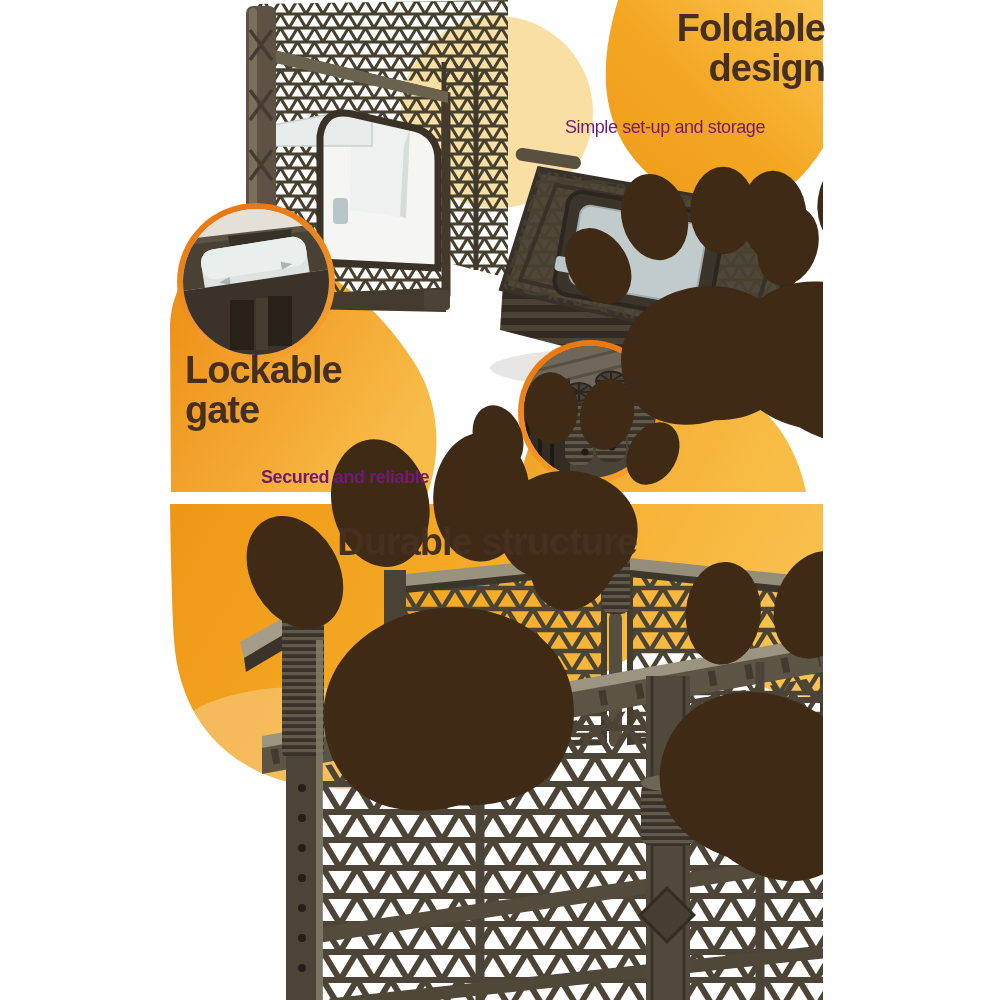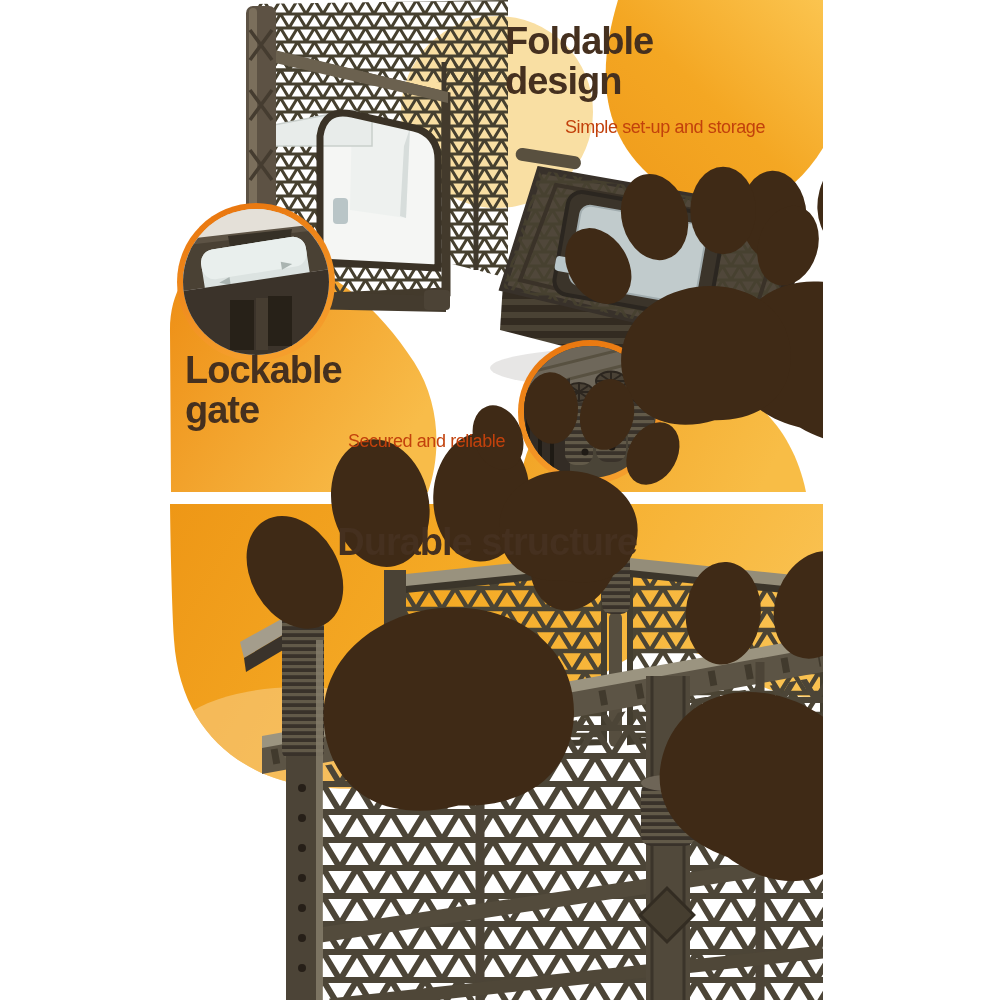--- a/index.html
+++ b/index.html
@@ -9,7 +9,7 @@
   .txt{position:absolute;color:#45301f;}
   .title{font-weight:700;font-size:38px;line-height:40px;letter-spacing:-1px;white-space:pre-line;}
   .subtitle{font-weight:400;font-size:18px;line-height:22px;letter-spacing:-0.4px;color:#c2410c;}
-  .t-foldable{left:505px;top:21px;width:320px;text-align:left;}
+  .t-foldable{left:505px;top:8px;width:320px;text-align:right;}
   .s-foldable{left:505px;top:116px;width:320px;text-align:center;}
   .t-lockable{left:185px;top:350px;width:320px;}
   .s-lockable{left:185px;top:430px;width:320px;text-align:right;}

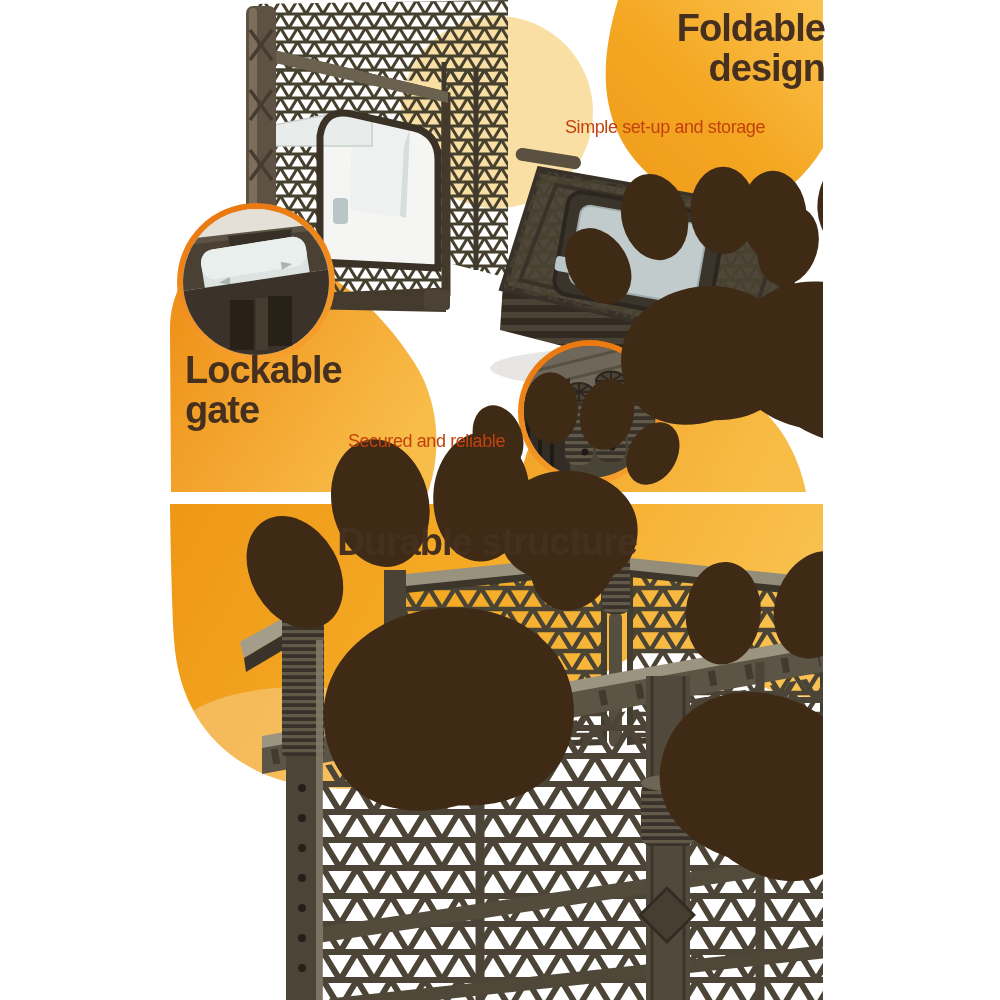--- a/index.html
+++ b/index.html
@@ -8,7 +8,7 @@
   .art{position:absolute;left:0;top:0;width:823px;height:1000px;}
   .txt{position:absolute;color:#45301f;}
   .title{font-weight:700;font-size:38px;line-height:40px;letter-spacing:-1px;white-space:pre-line;}
-  .subtitle{font-weight:400;font-size:18px;line-height:22px;letter-spacing:-0.4px;color:#c2410c;}
+  .subtitle{font-weight:400;font-size:18px;line-height:22px;letter-spacing:-0.4px;color:#701a75;}
   .t-foldable{left:505px;top:8px;width:320px;text-align:right;}
   .s-foldable{left:505px;top:116px;width:320px;text-align:center;}
   .t-lockable{left:185px;top:350px;width:320px;}

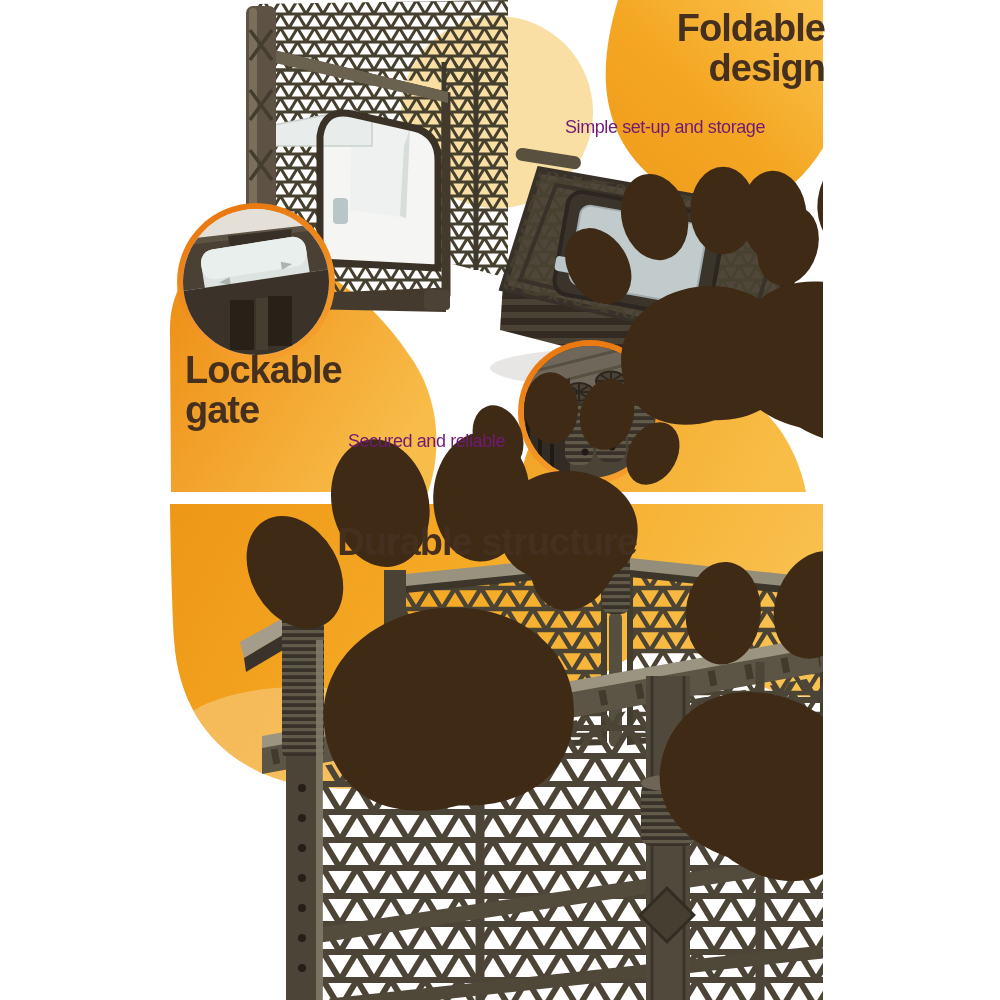--- a/index.html
+++ b/index.html
@@ -12,7 +12,7 @@
   .t-foldable{left:505px;top:8px;width:320px;text-align:right;}
   .s-foldable{left:505px;top:116px;width:320px;text-align:center;}
   .t-lockable{left:185px;top:350px;width:320px;}
-  .s-lockable{left:185px;top:430px;width:320px;text-align:right;}
+  .s-lockable{left:185px;top:466px;width:320px;text-align:center;font-weight:bold;}
   .t-durable{left:217px;top:522px;width:420px;text-align:right;}
   .s-durable{left:218px;top:571px;width:300px;}
 </style>

